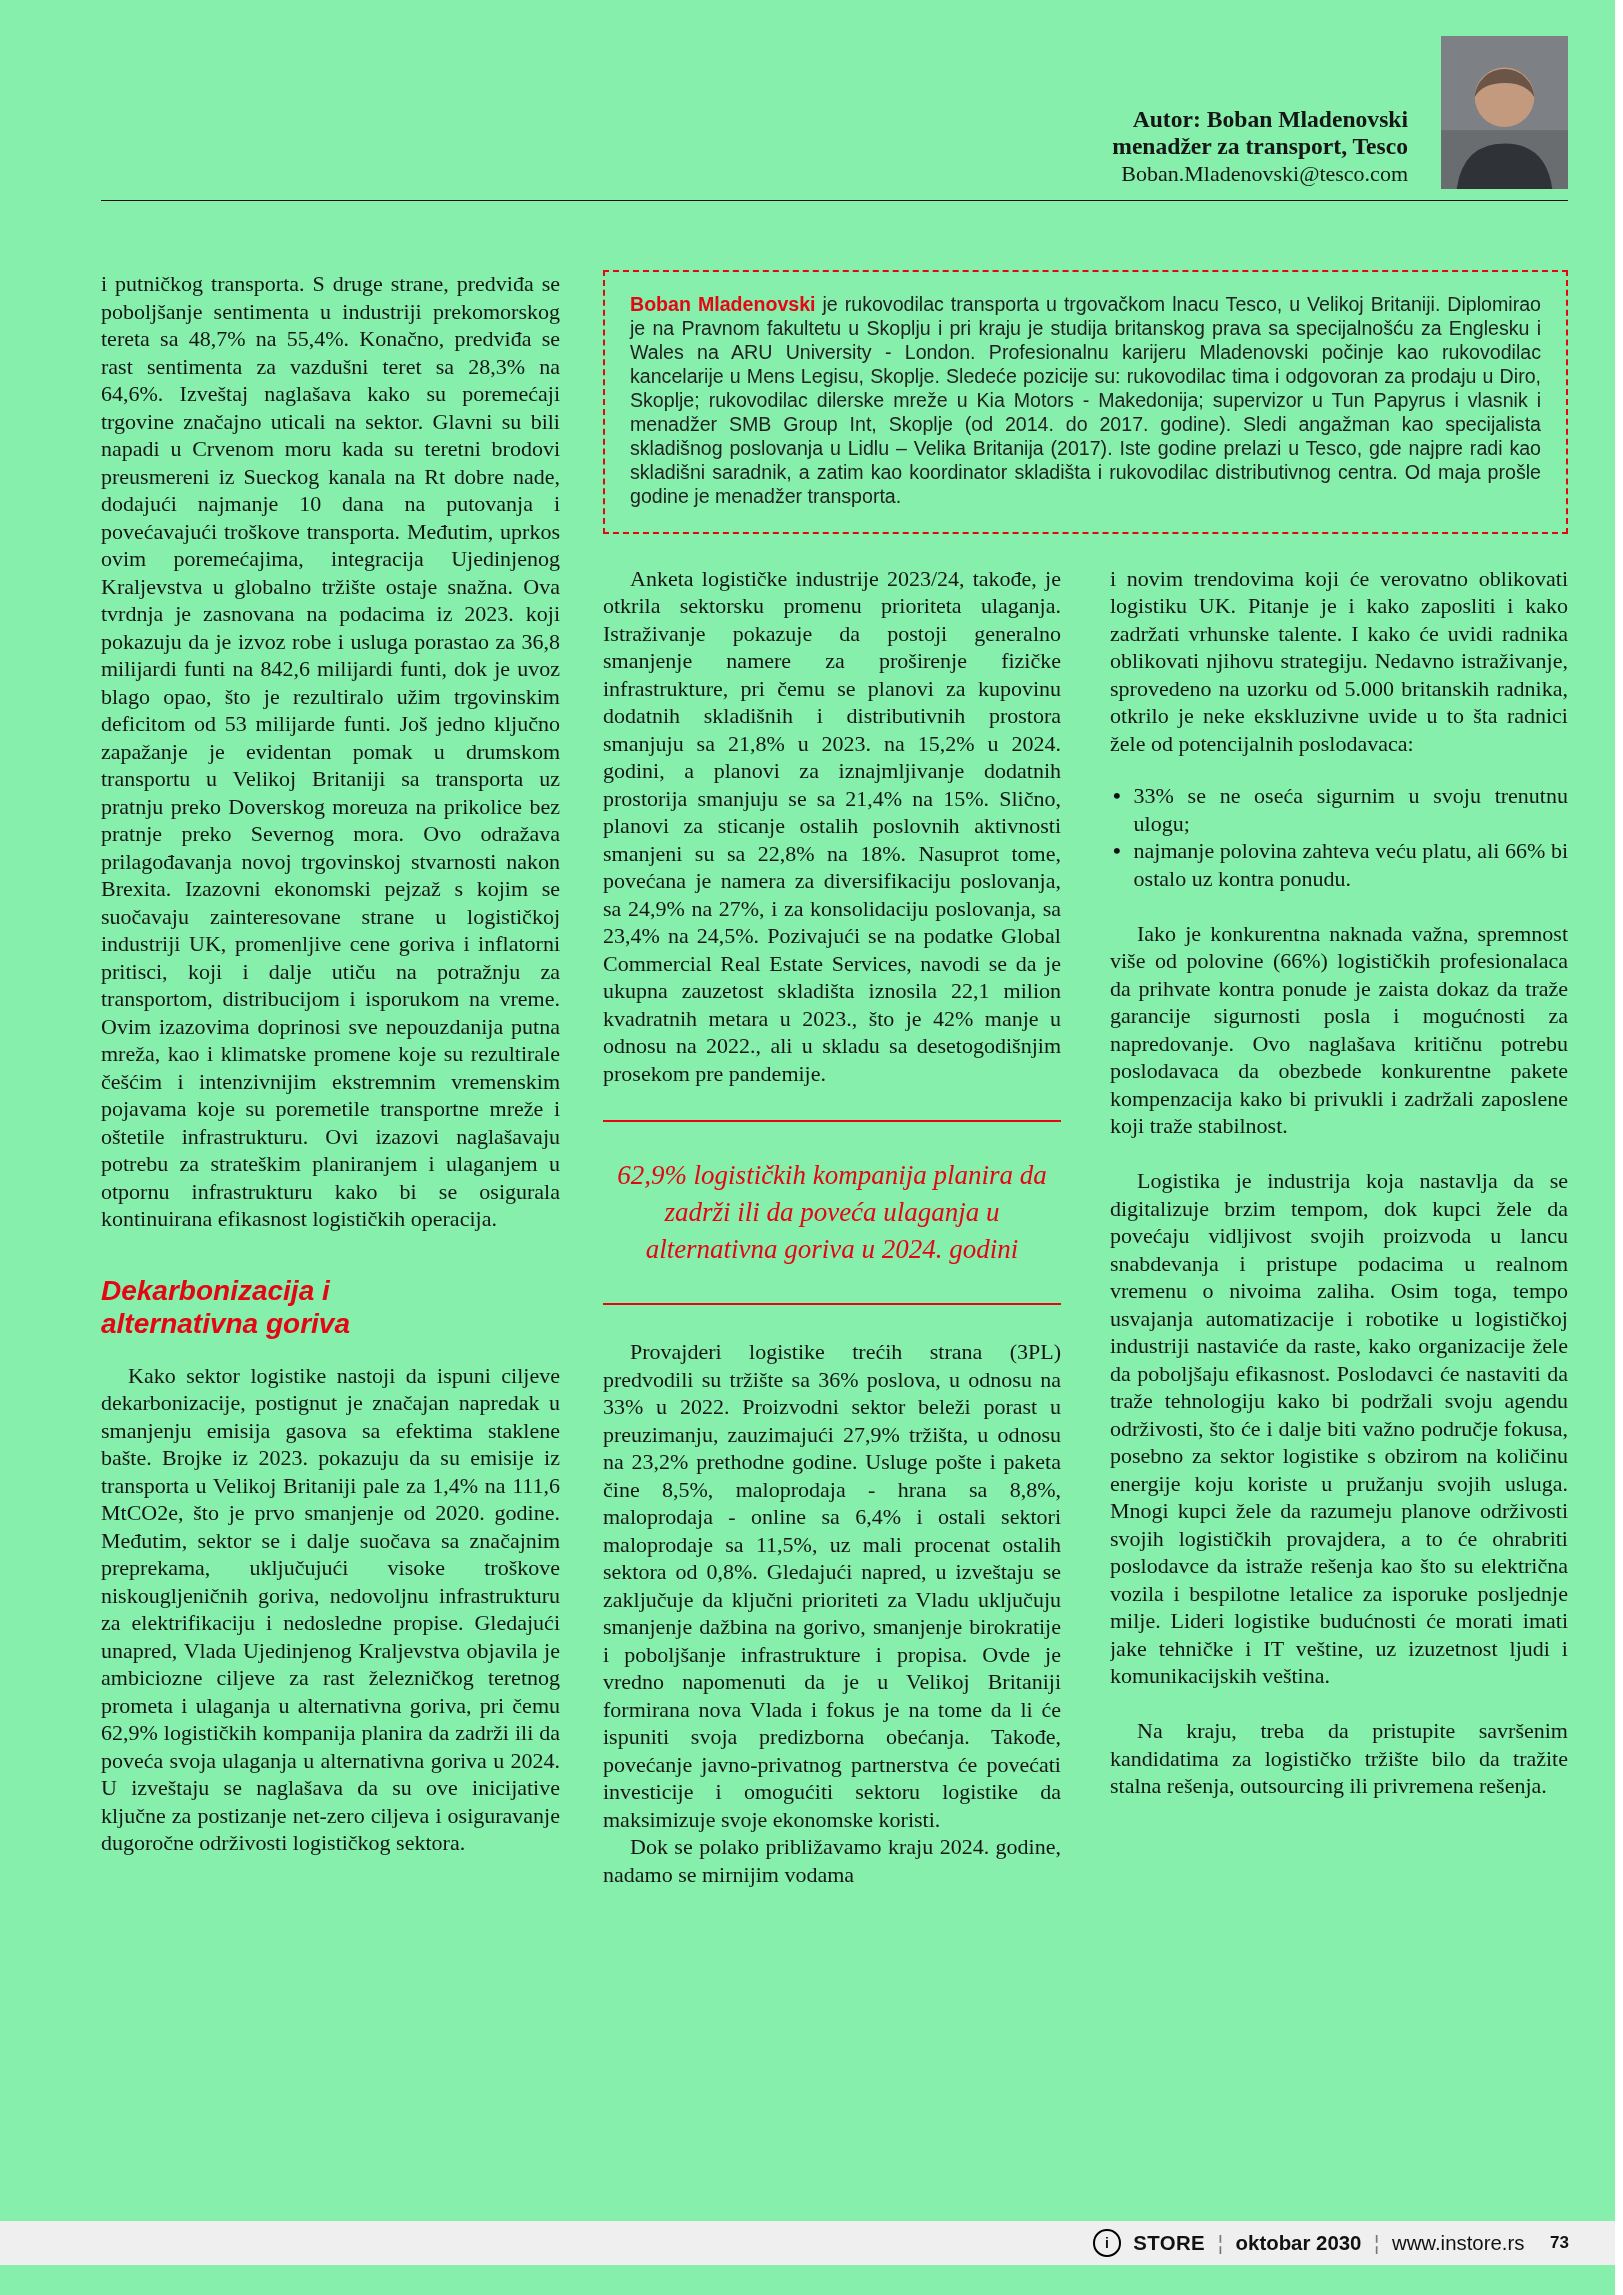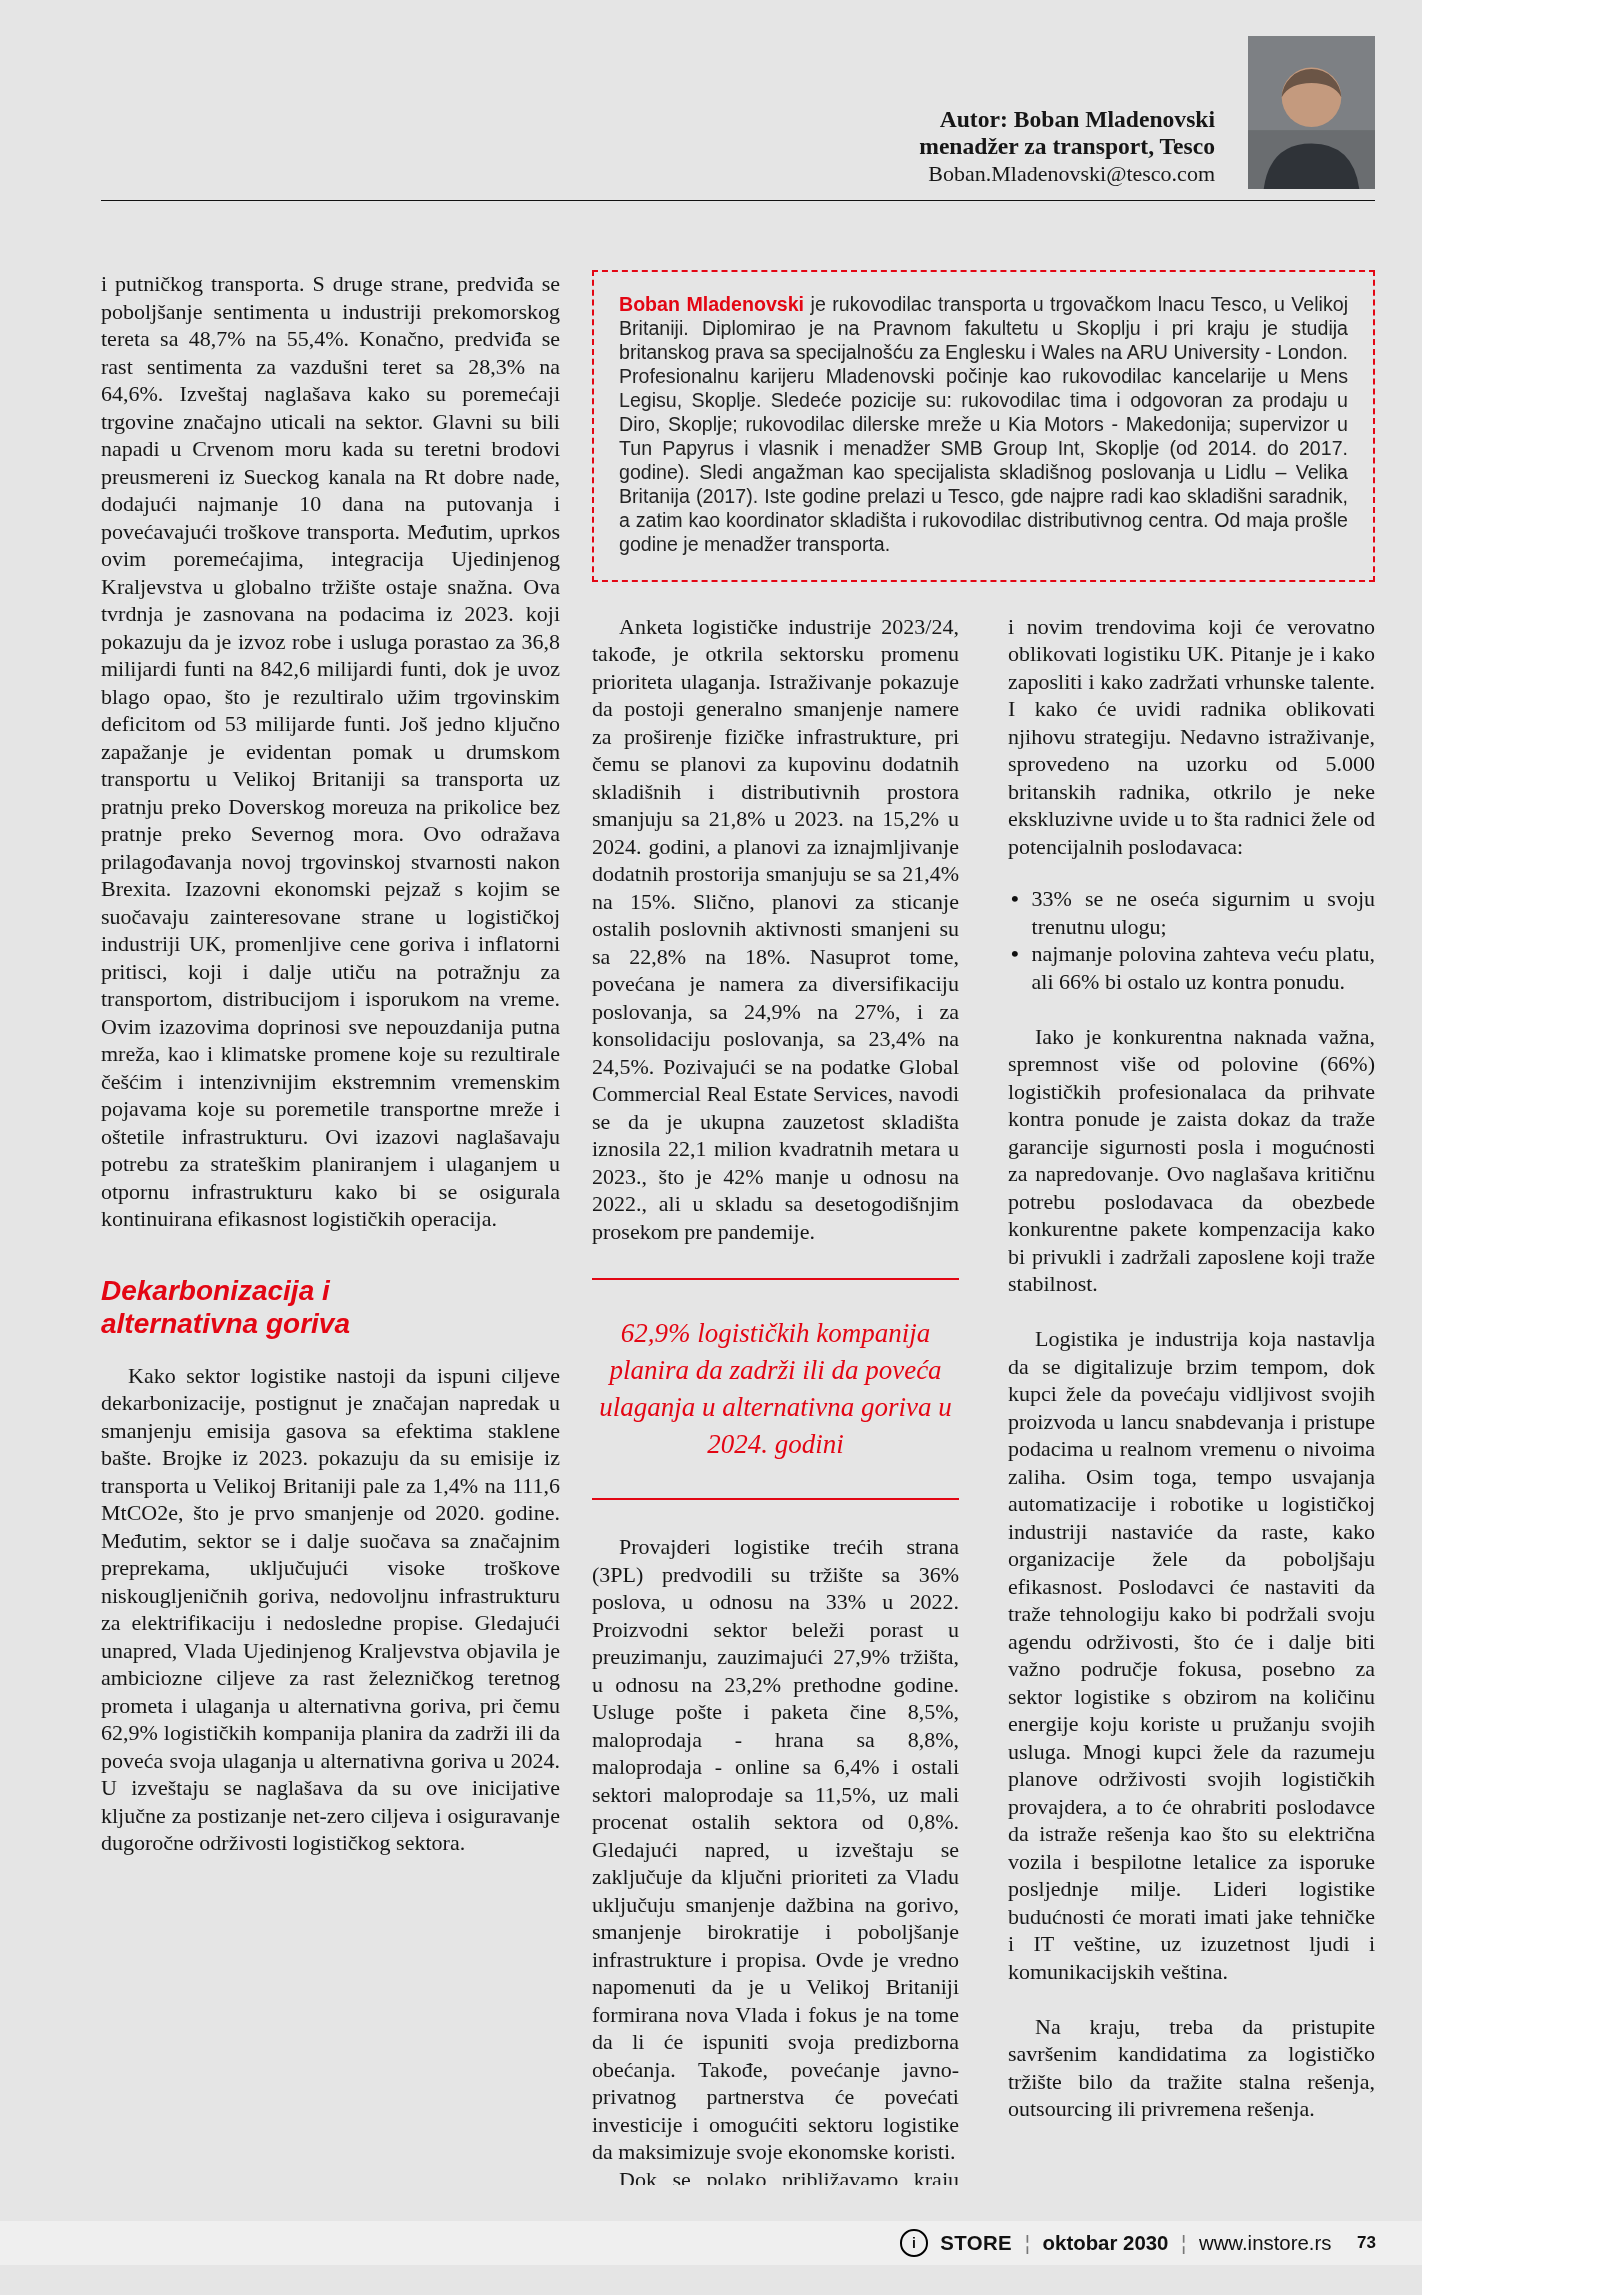--- a/index.html
+++ b/index.html
@@ -5,8 +5,8 @@
   html,body{margin:0;padding:0;background:#ffffff;}
   .page{
     position:relative;
-    width:1422px;height:2295px;
-    background:#e5e5e5;
+    width:1615px;height:2295px;
+    background:#86efac;
     font-family:"Liberation Serif", serif;
     color:#161616;
     overflow:hidden;

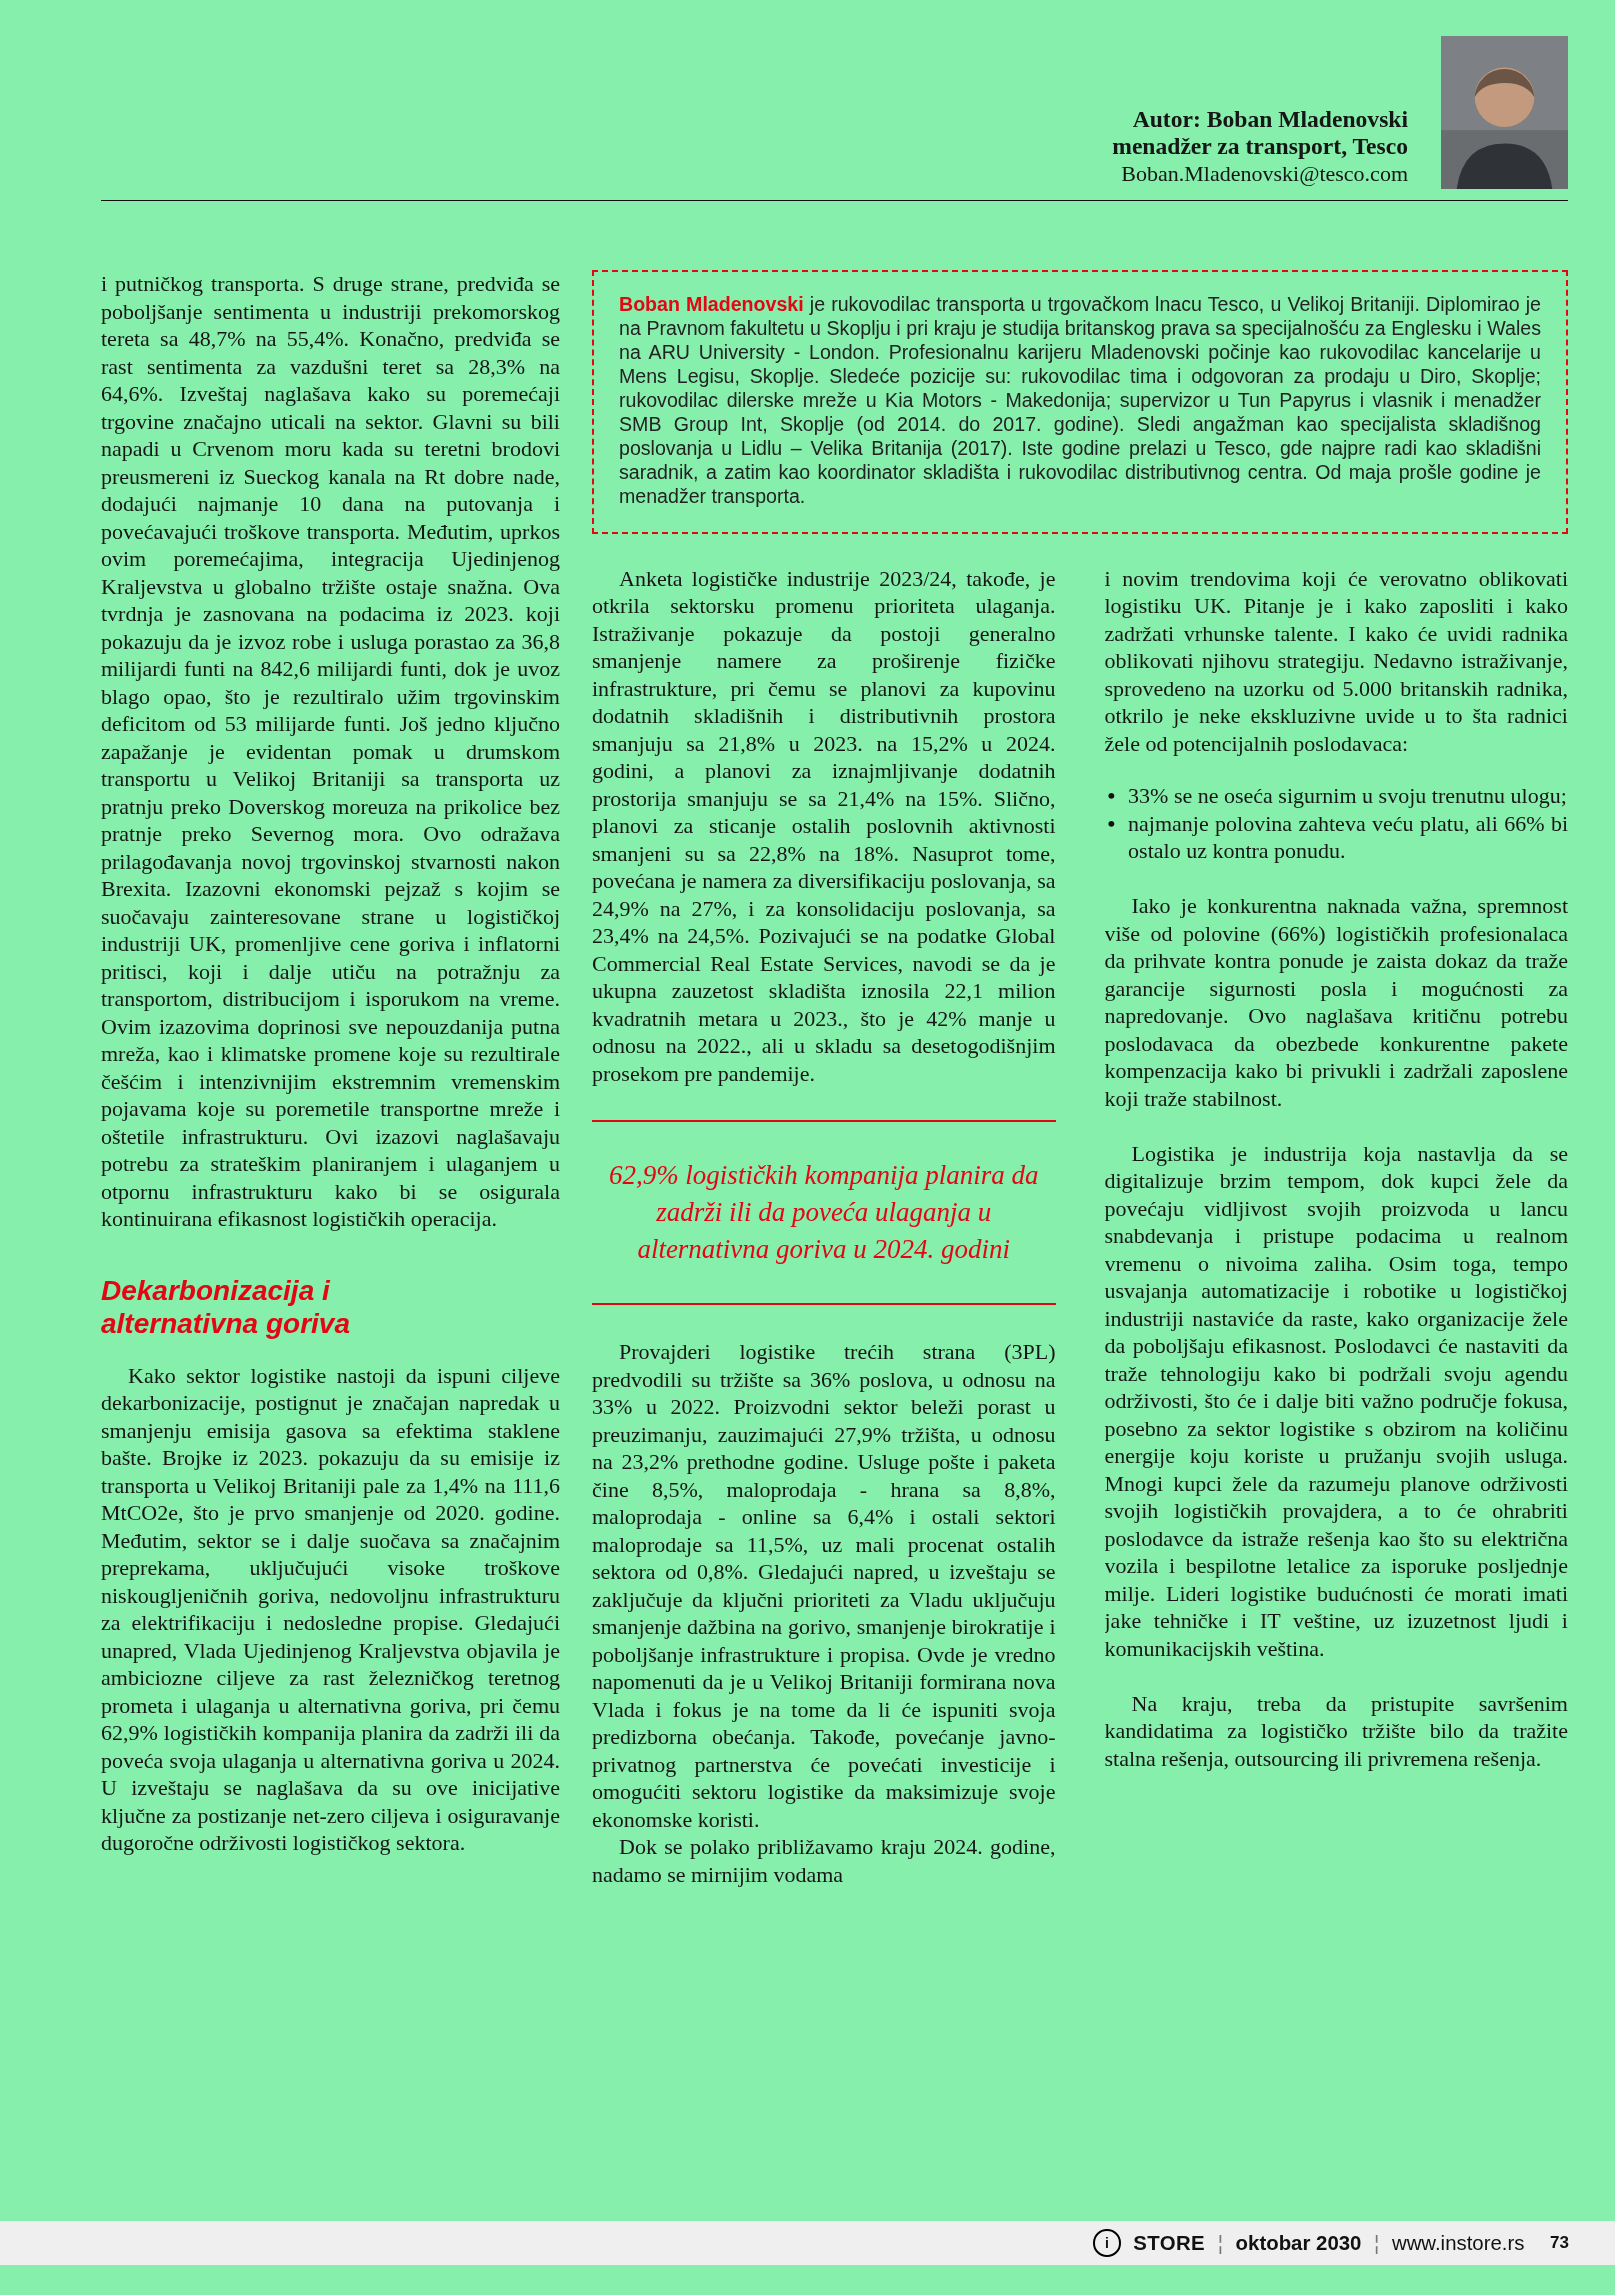--- a/index.html
+++ b/index.html
@@ -31,7 +31,7 @@
   .header-rule{border:none;border-top:1.6px solid #111;margin:11px 0 0 0;}
   
   .content{
-    display:flex;gap:32px;margin-top:69px;height:1915px;overflow:hidden;
+    display:flex;gap:43px;margin-top:69px;height:1915px;overflow:hidden;
   }
   .col1{width:459px;flex:none;overflow:hidden;}
   .right-section{flex:1;display:flex;flex-direction:column;min-width:0;}

